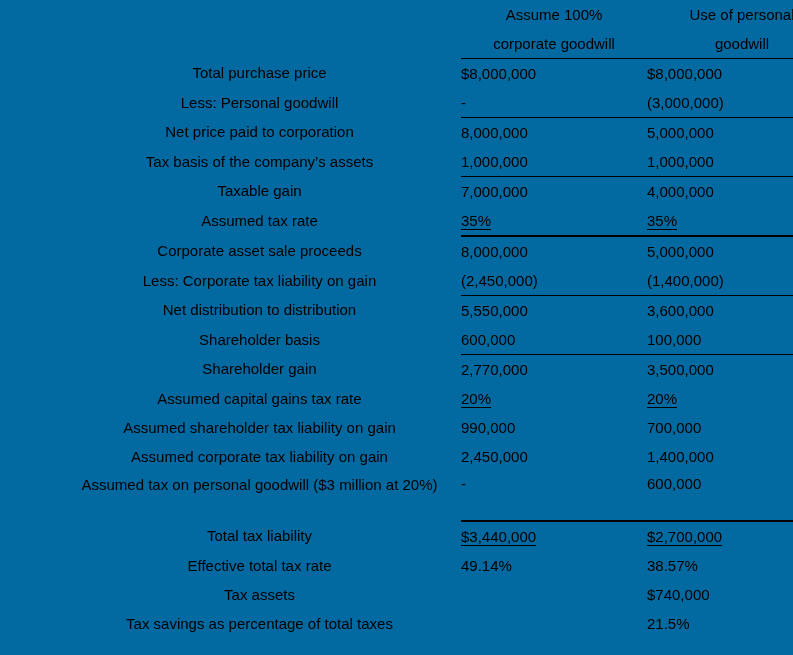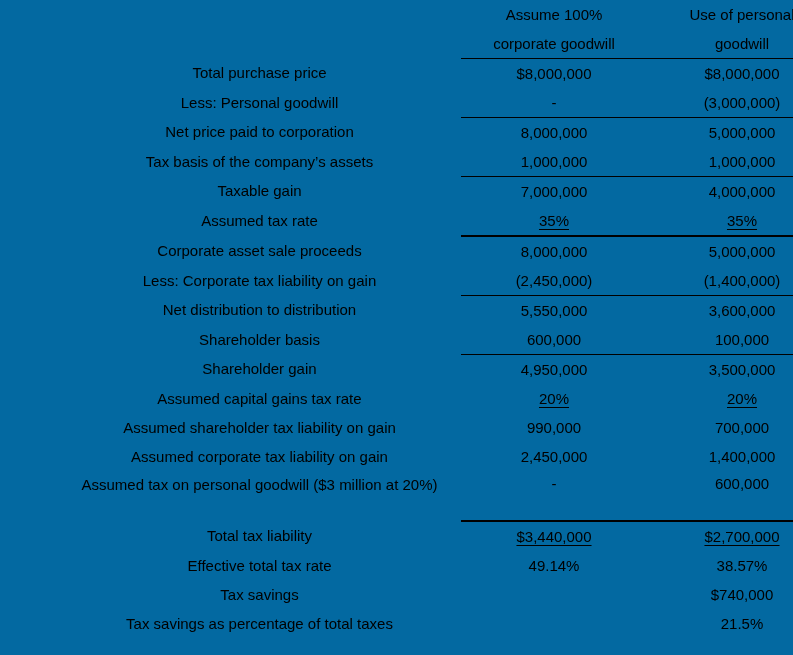--- a/index.html
+++ b/index.html
@@ -42,7 +42,7 @@
   td { height: 29px; padding: 0; vertical-align: middle; }
   td.lab { text-align: center; padding-left: 14px; }
   td.lab span { display: inline-block; max-width: 390px; line-height: 20px; }
-  td.v   { text-align: center; }
+  td.v   { }
 
   tr.bt-thin  td.v { border-top: 1px solid #000; }
   tr.bt-thick td.v { border-top: 2px solid #000; }

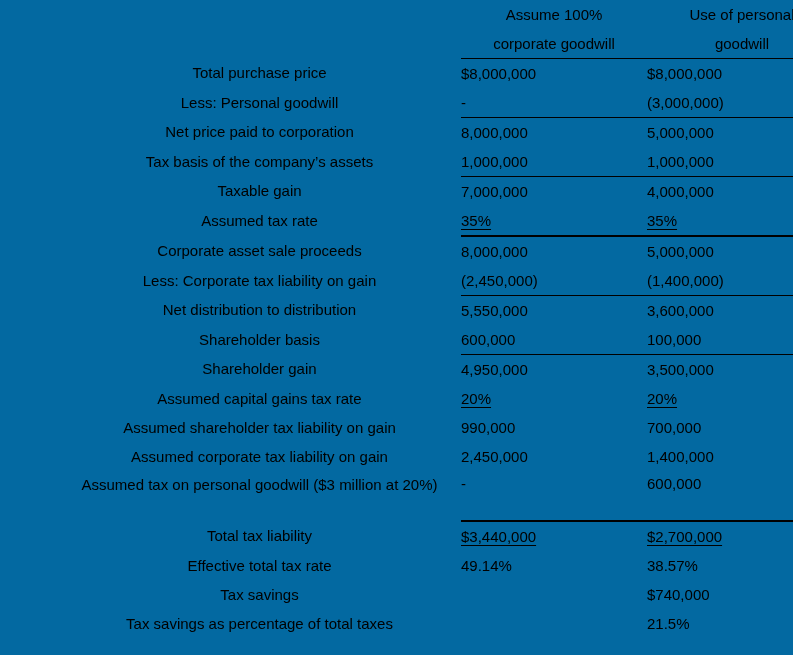--- a/index.html
+++ b/index.html
@@ -128,7 +128,7 @@
         </tr>
         <tr class="bt-thin">
           <td class="lab"><span>Shareholder gain</span></td>
-          <td class="v">4,950,000</td>
+          <td class="v">2,770,000</td>
           <td class="v">3,500,000</td>
         </tr>
         <tr>

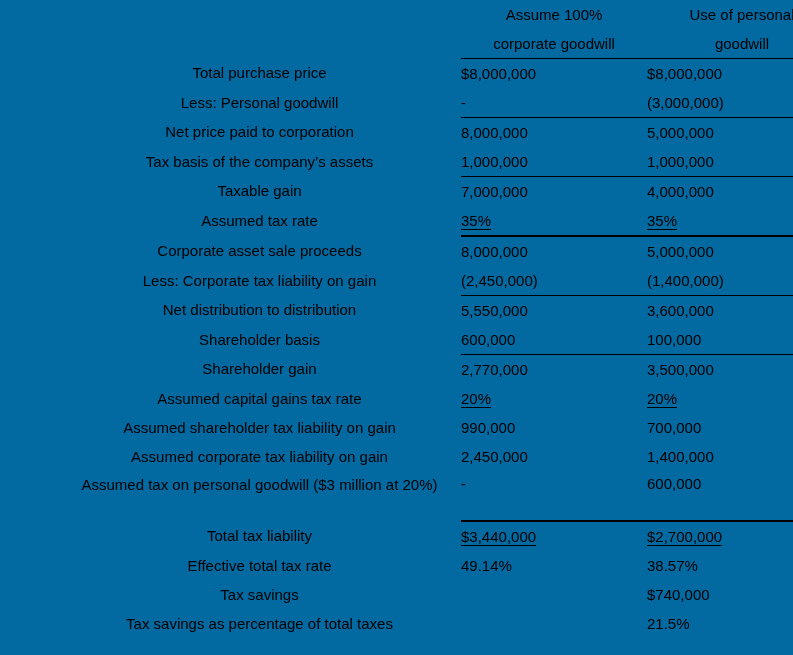--- a/index.html
+++ b/index.html
@@ -162,7 +162,7 @@
           <td class="v">38.57%</td>
         </tr>
         <tr>
-          <td class="lab"><span>Tax savings</span></td>
+          <td class="lab"><span>Tax assets</span></td>
           <td class="v"></td>
           <td class="v b">$740,000</td>
         </tr>

